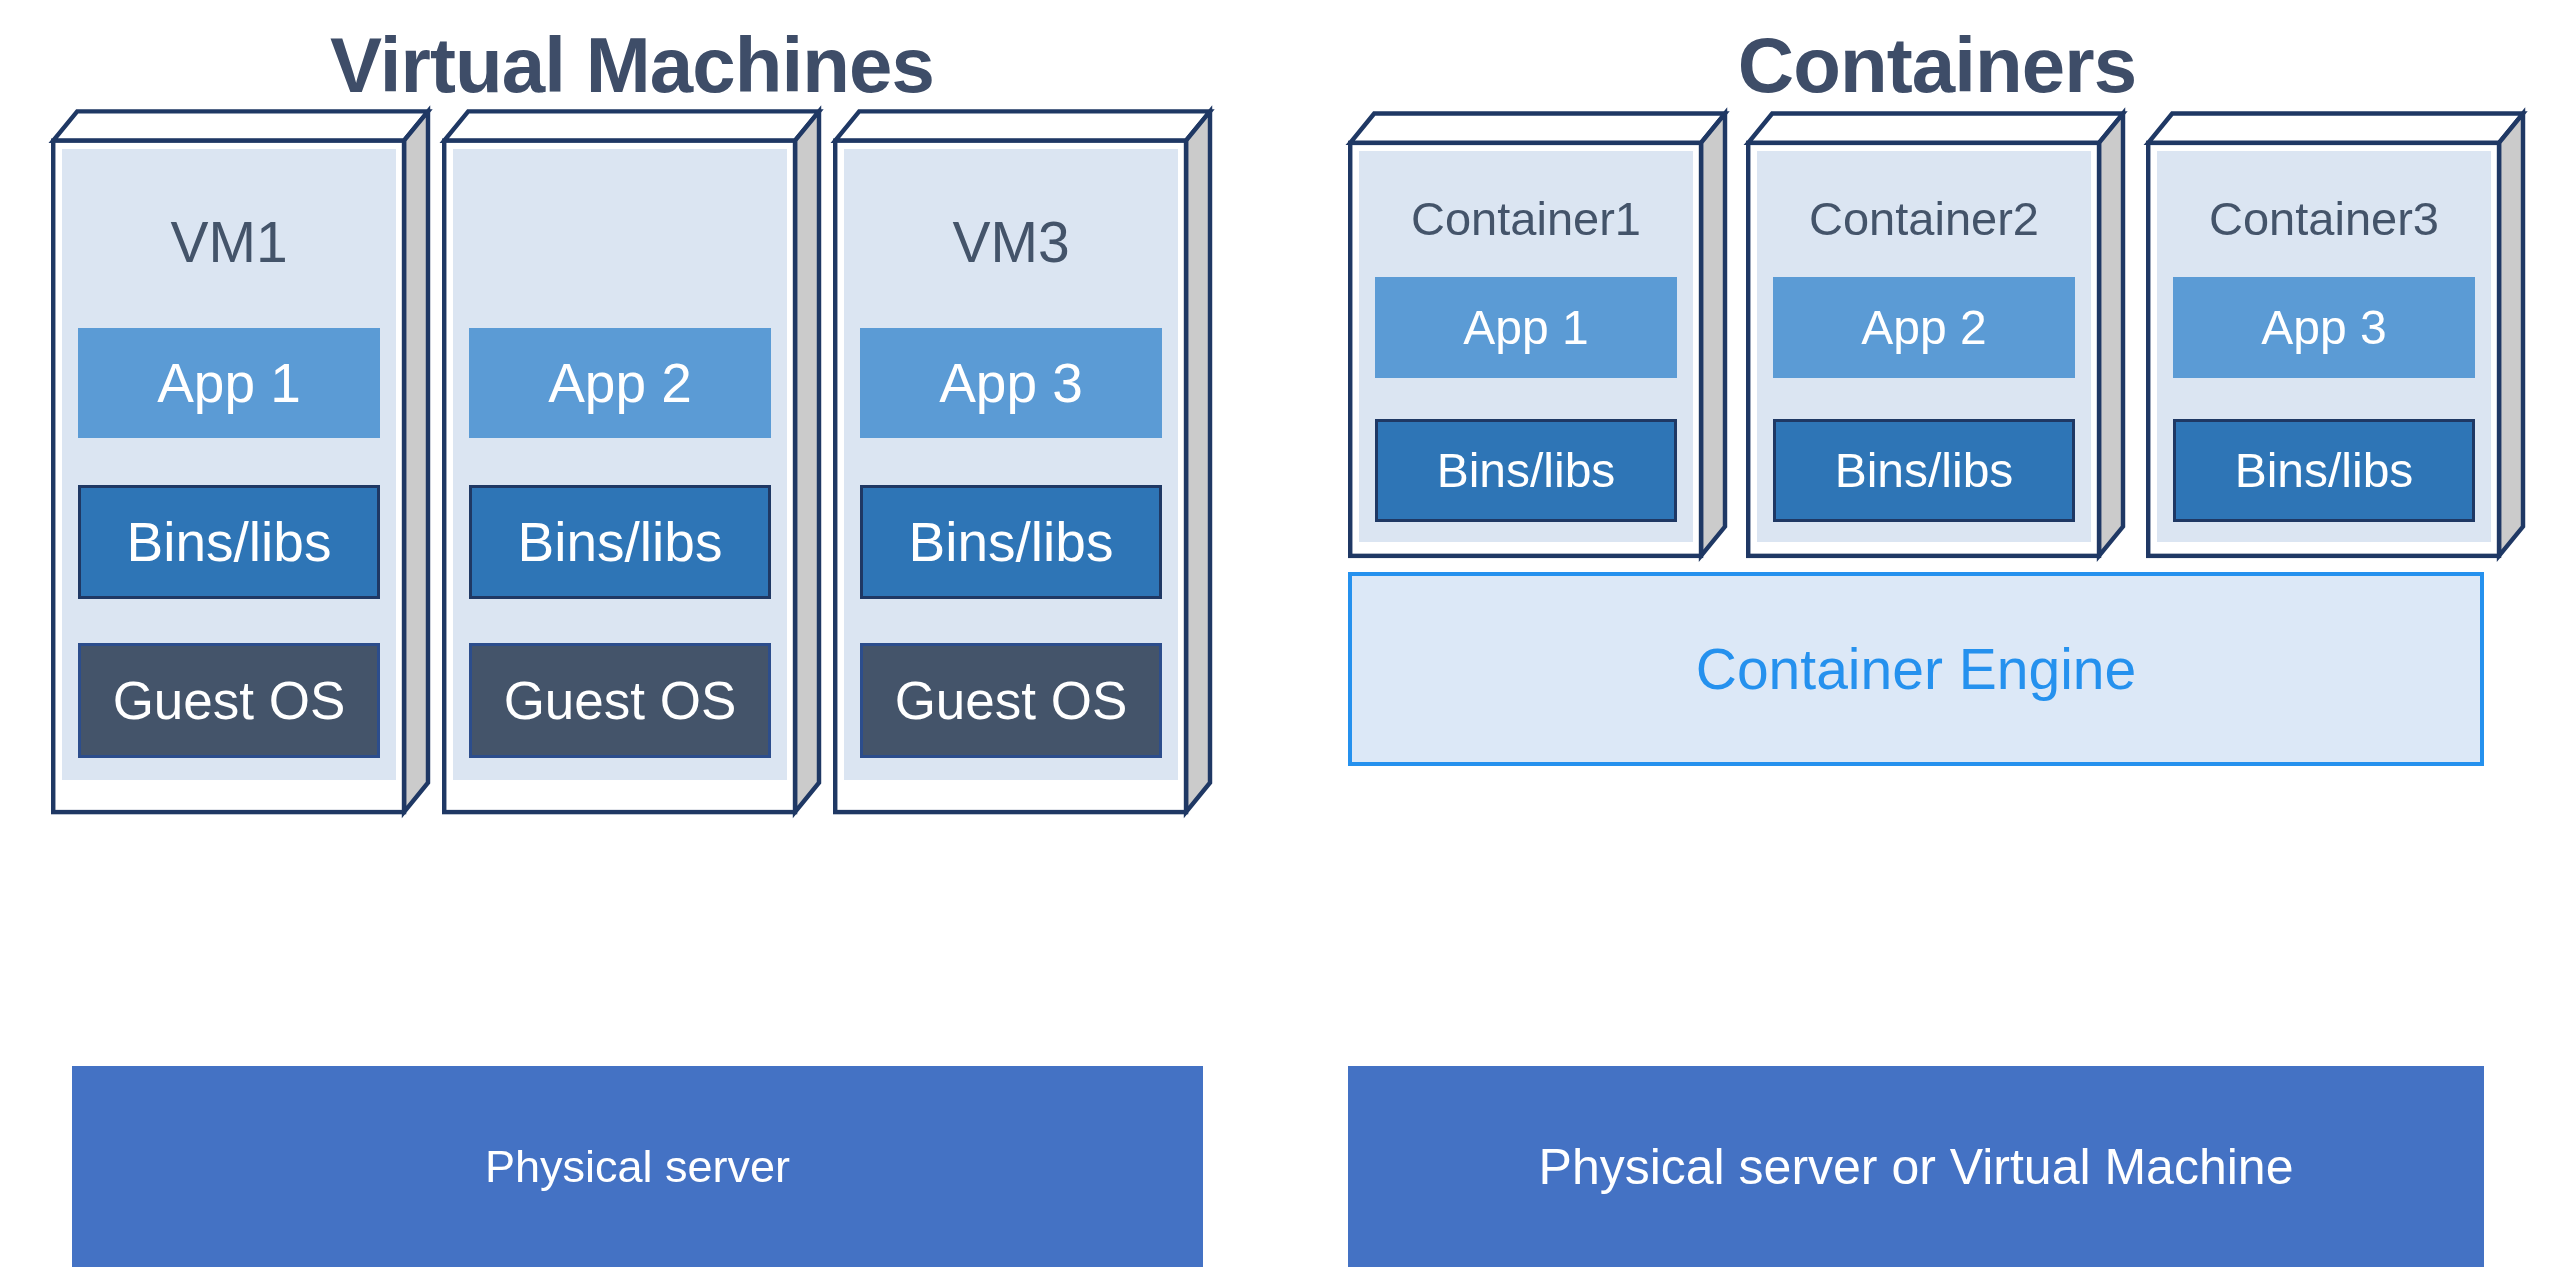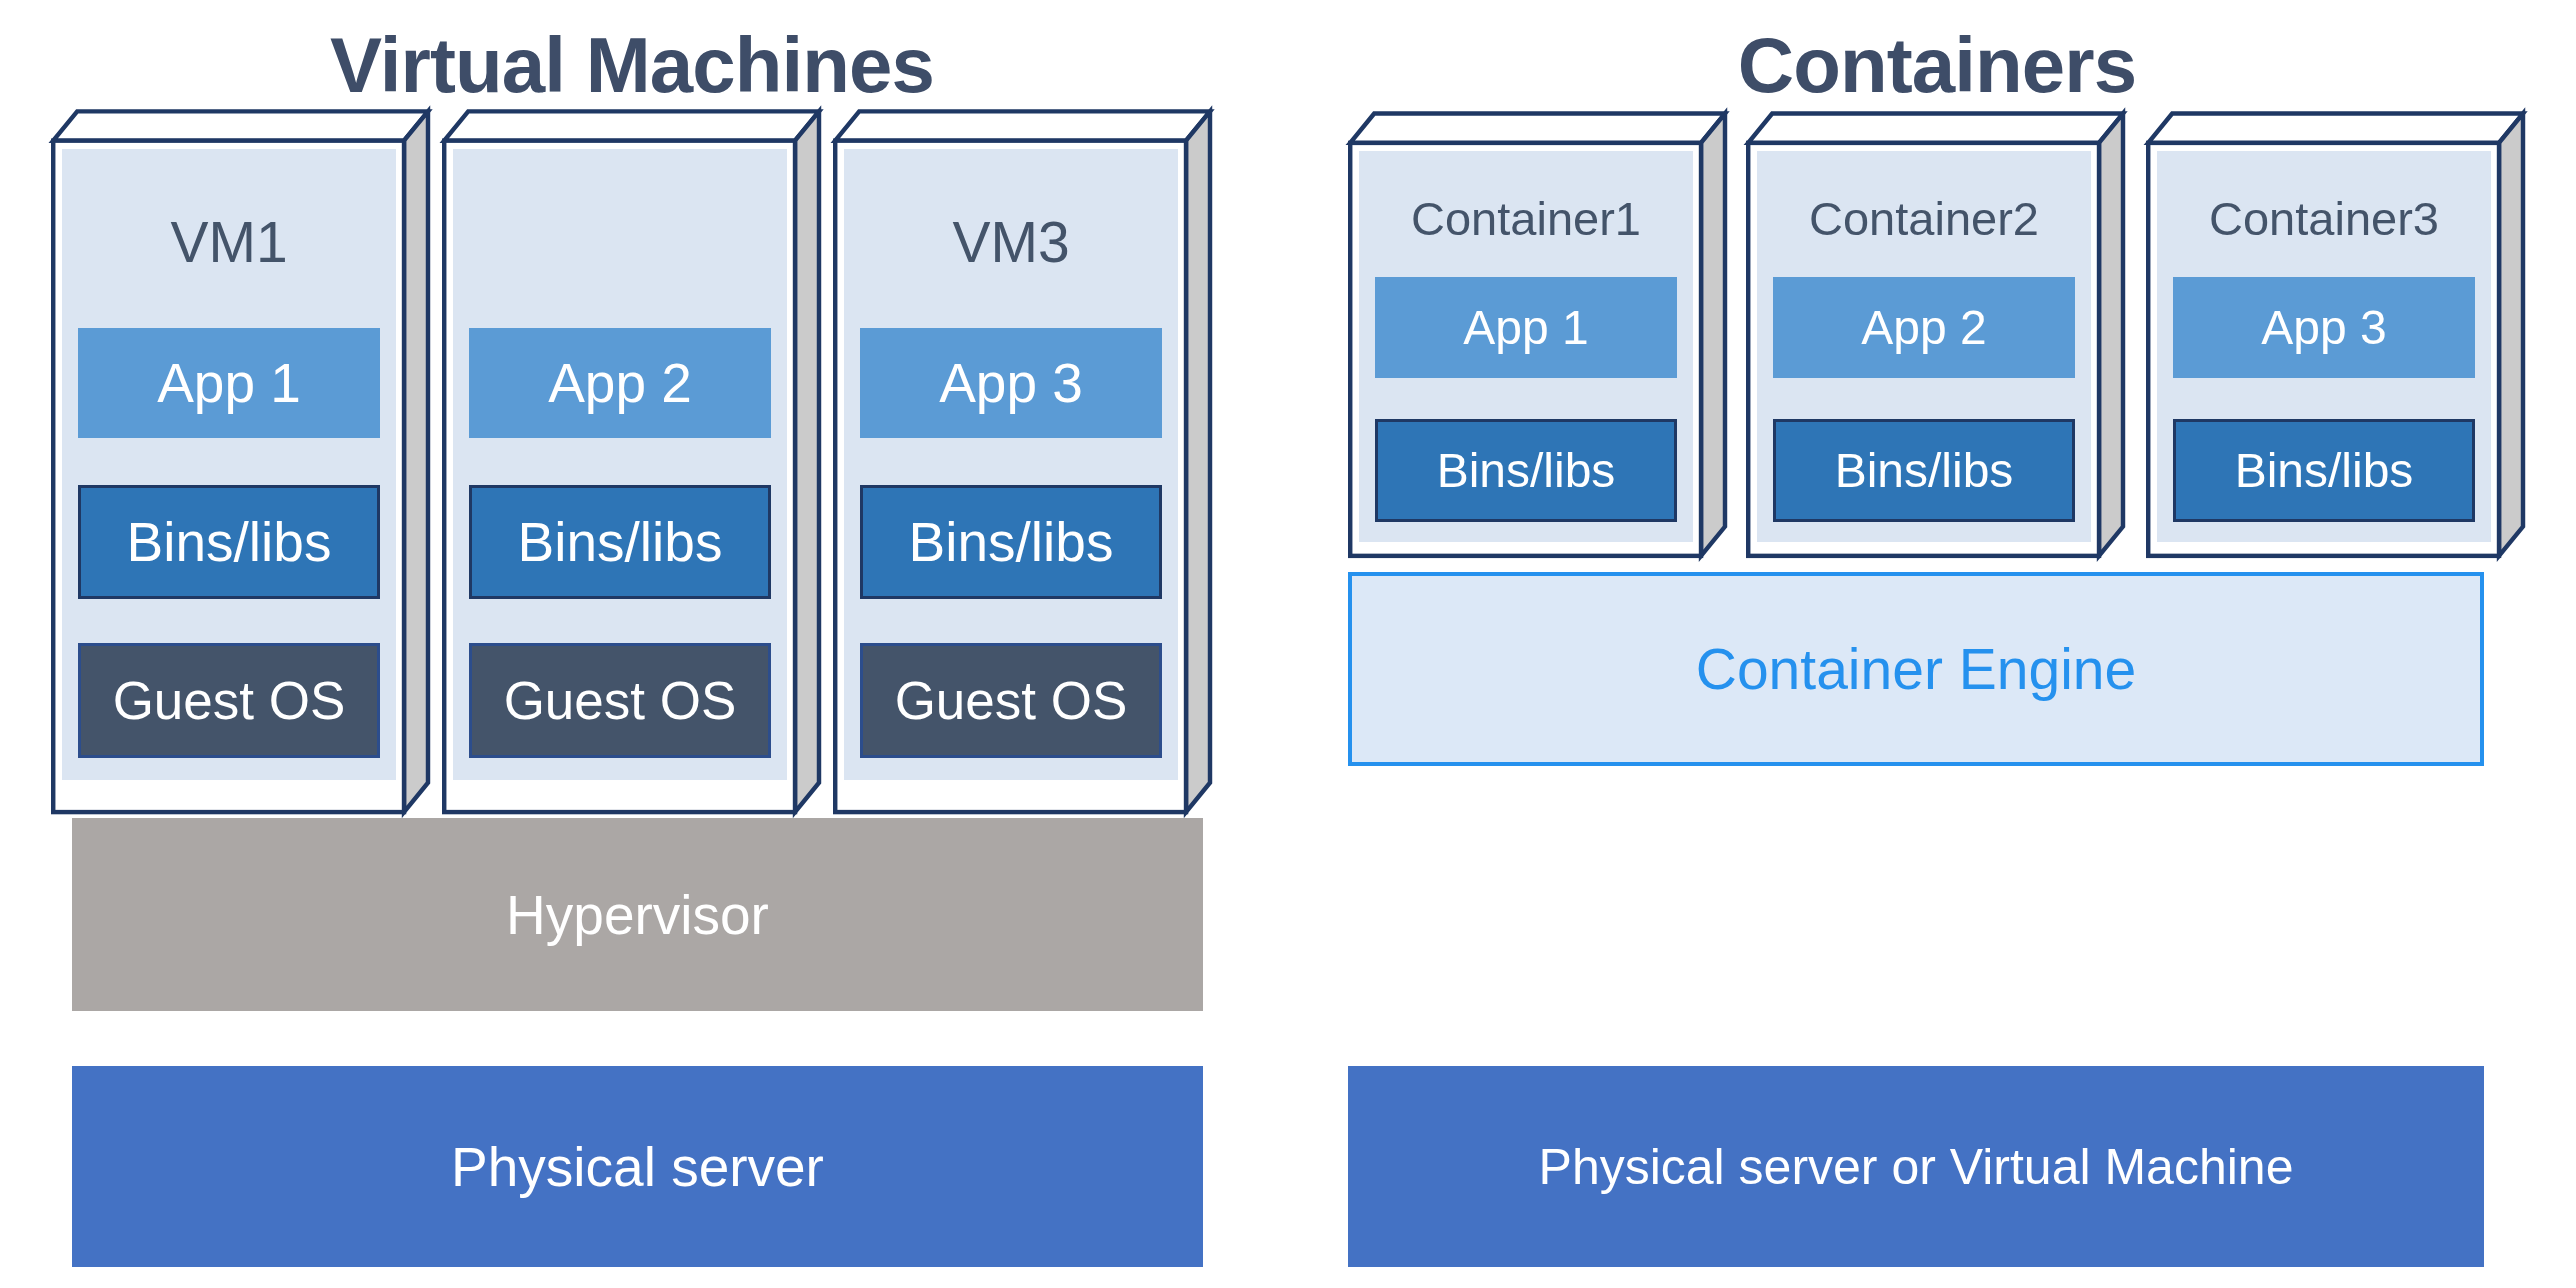--- a/index.html
+++ b/index.html
@@ -113,7 +113,6 @@
     <div class="chip guest">Guest OS</div>
   </div>
 
-  <div class="bar hypervisor-bar">Hypervisor</div>
   <div class="bar physical-left-bar">Physical server</div>
 
   <div class="box3d ct" style="left:1348px">

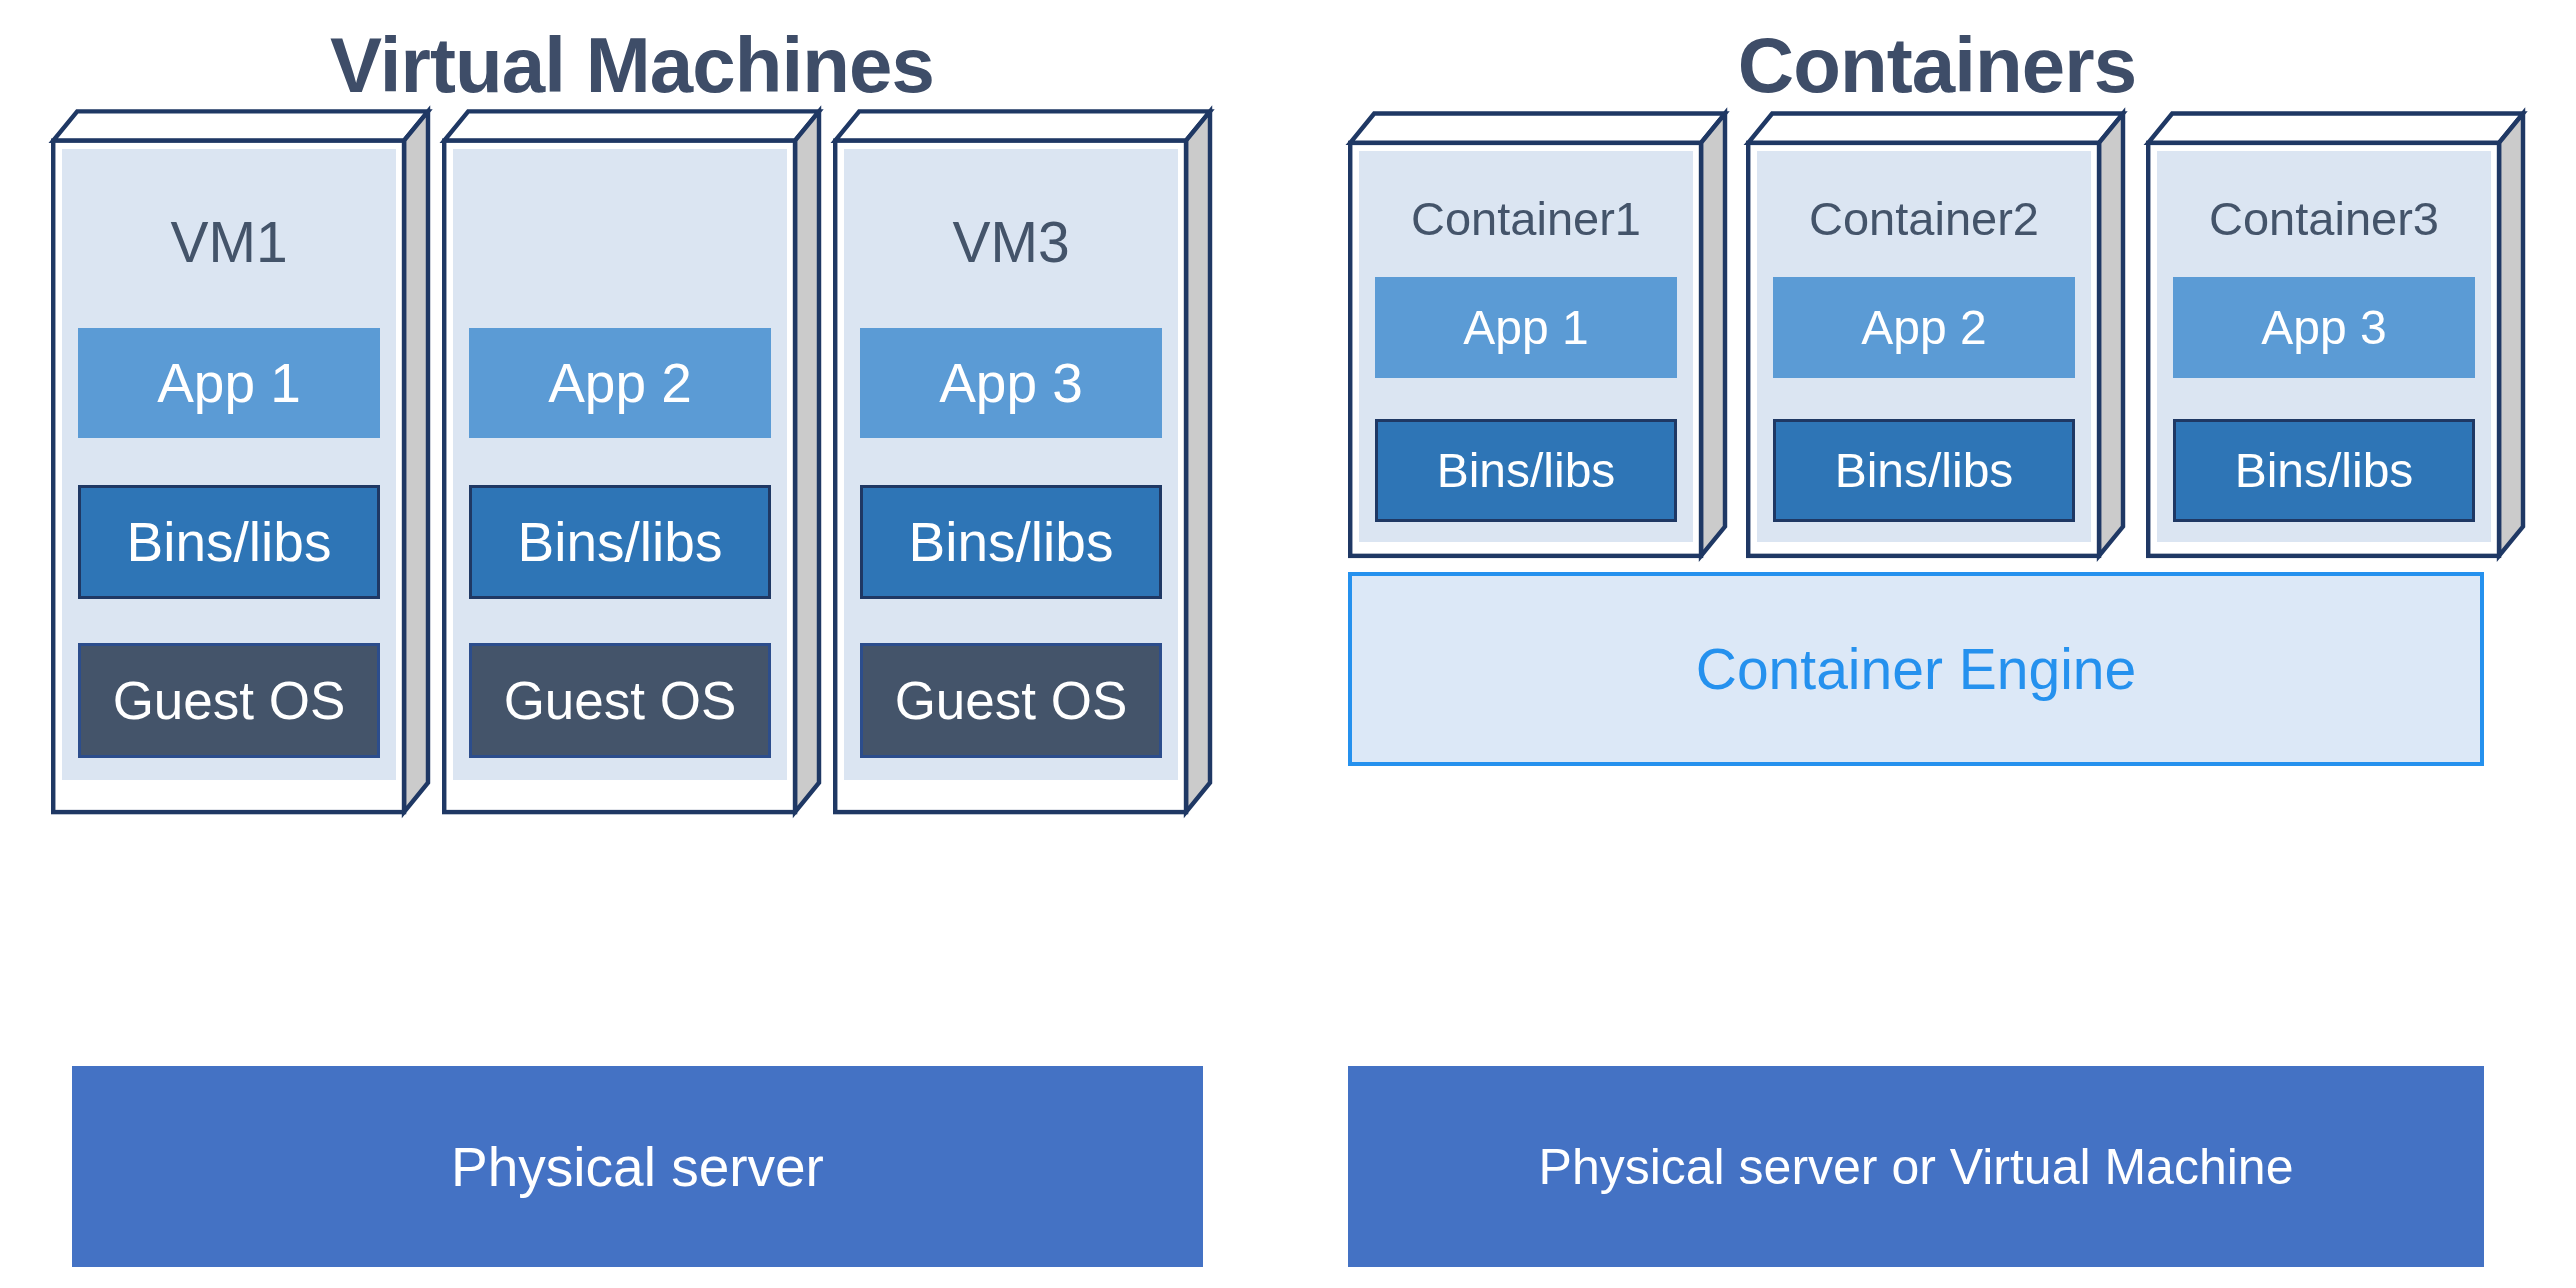--- a/index.html
+++ b/index.html
@@ -58,7 +58,7 @@
     color:#ffffff;white-space:nowrap;
   }
   .hypervisor-bar{left:72px;top:818px;width:1131px;height:193px;background:var(--hypervisor-gray);font-size:55px;}
-  .physical-left-bar{left:72px;top:1066px;width:1131px;height:201px;background:var(--server-blue);font-size:55px;}
+  .physical-left-bar{left:72px;top:1066px;width:1131px;height:201px;background:var(--server-blue);font-size:45px;}
   .engine-bar{
     left:1348px;top:572px;width:1136px;height:194px;
     background:var(--engine-fill);border:4.4px solid var(--engine-accent-blue);

